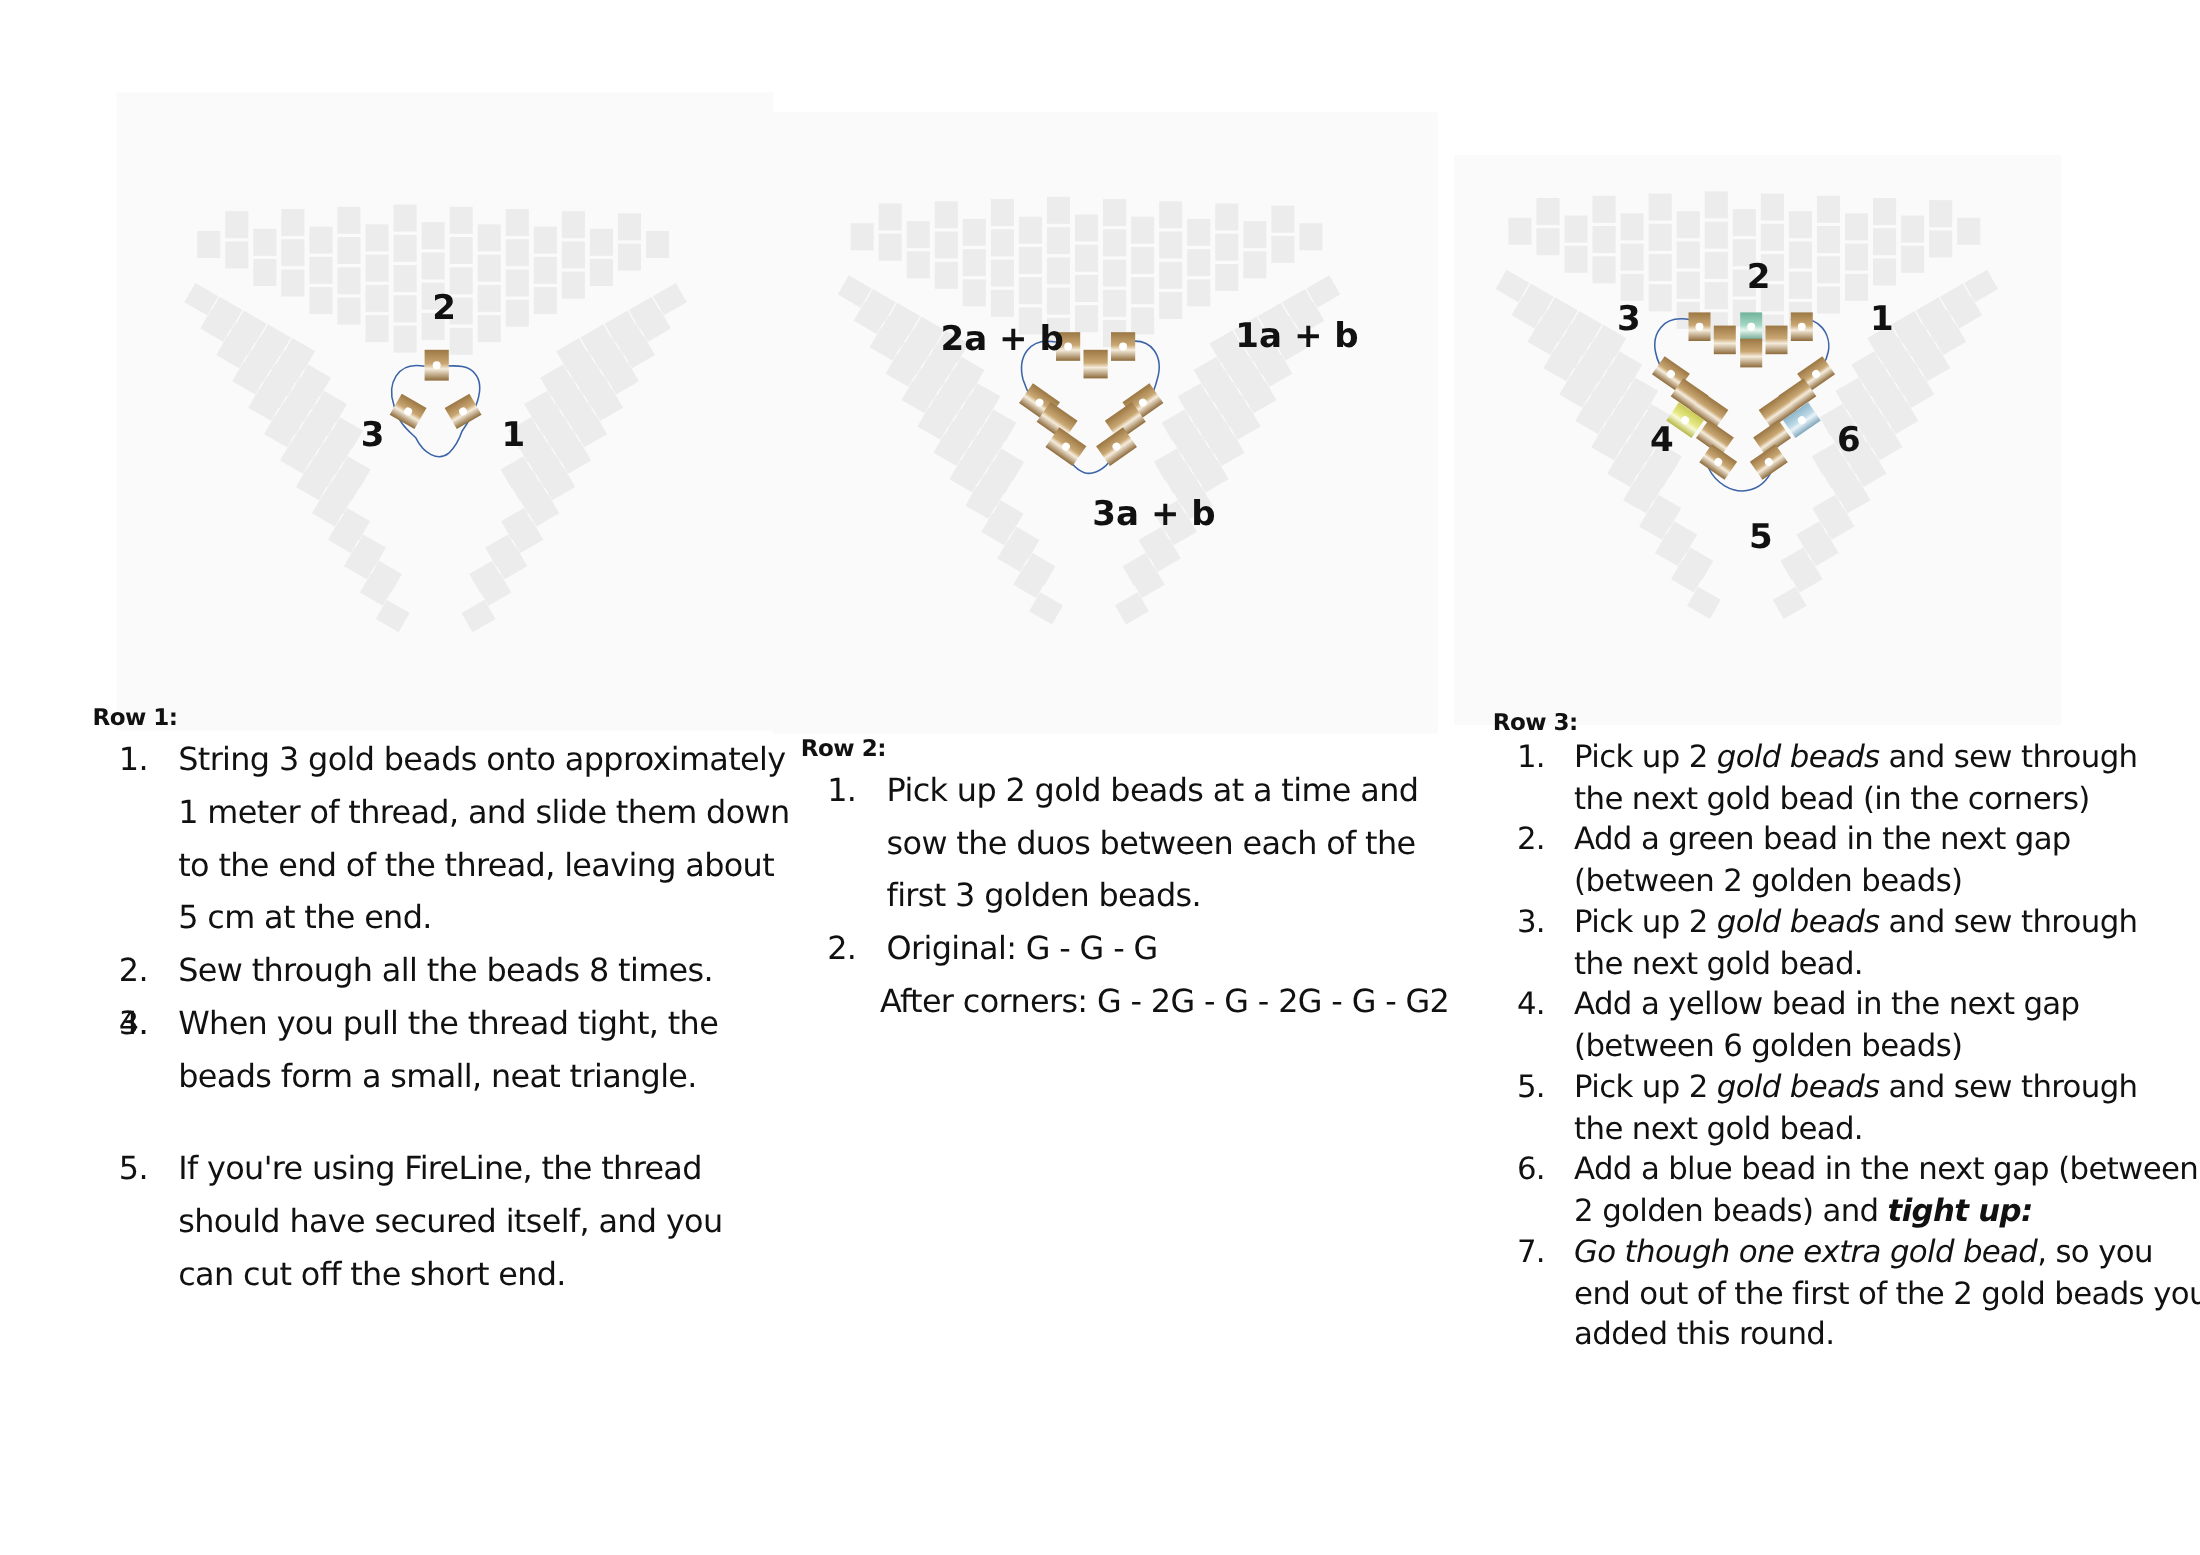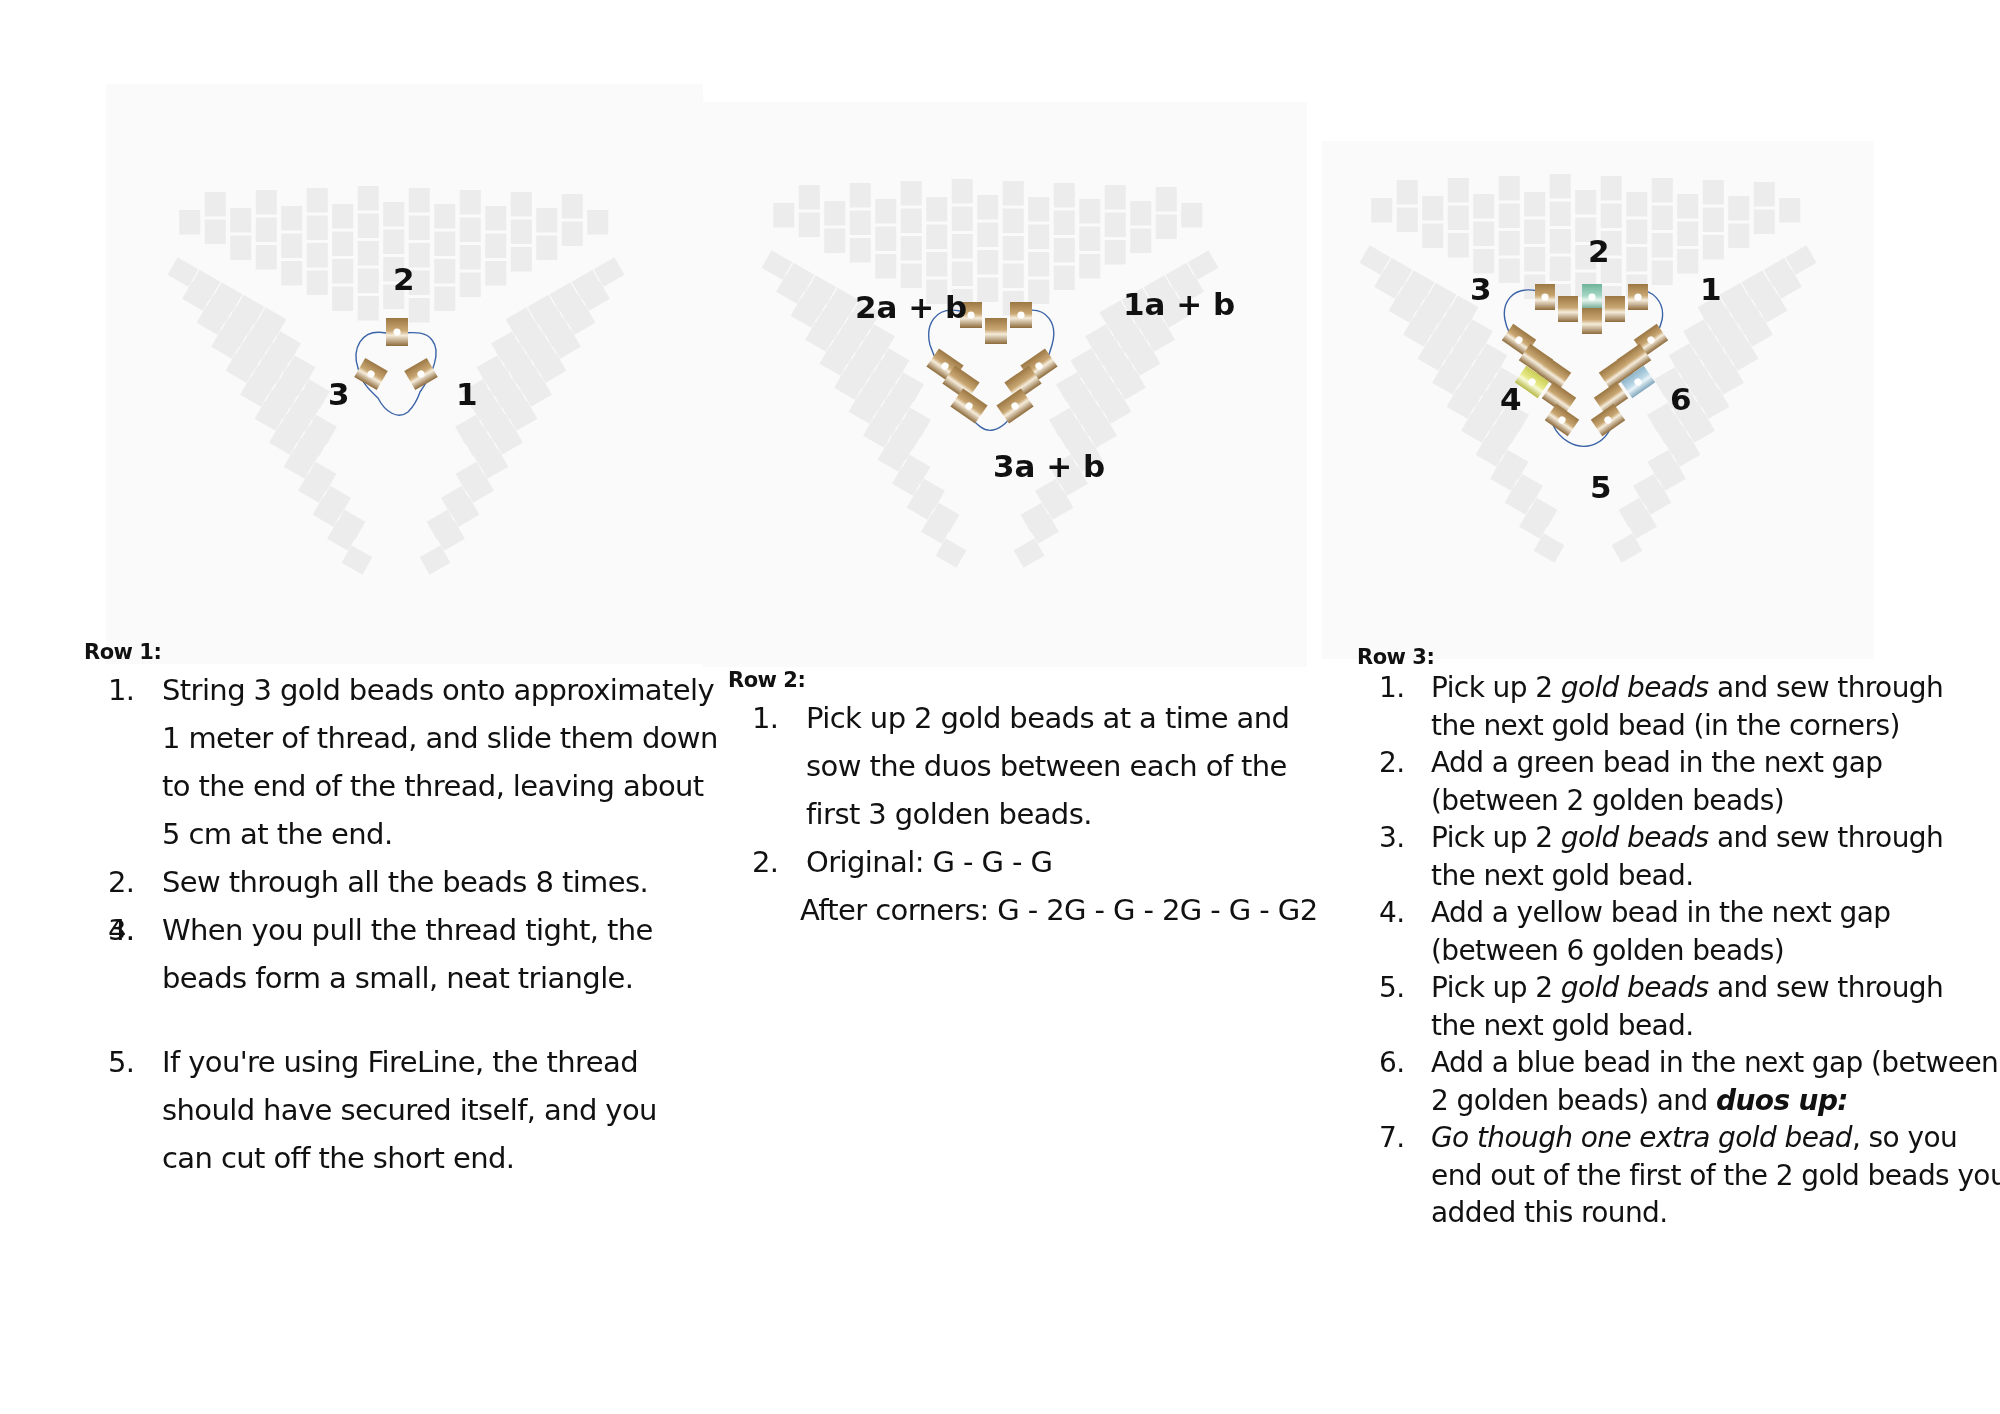--- a/index.html
+++ b/index.html
@@ -668,7 +668,7 @@
       </li>
     <li>
         <span class="num">6.</span>
-        <span class="txt" style="width:590px;"><span>Add a blue bead in the next gap (between 2 golden beads) and </span><strong><em>duos up:</em></strong></span>
+        <span class="txt" style="width:590px;"><span>Add a blue bead in the next gap (between 2 golden beads) and </span><strong><em>tight up:</em></strong></span>
       </li>
     <li>
         <span class="num">7.</span>

